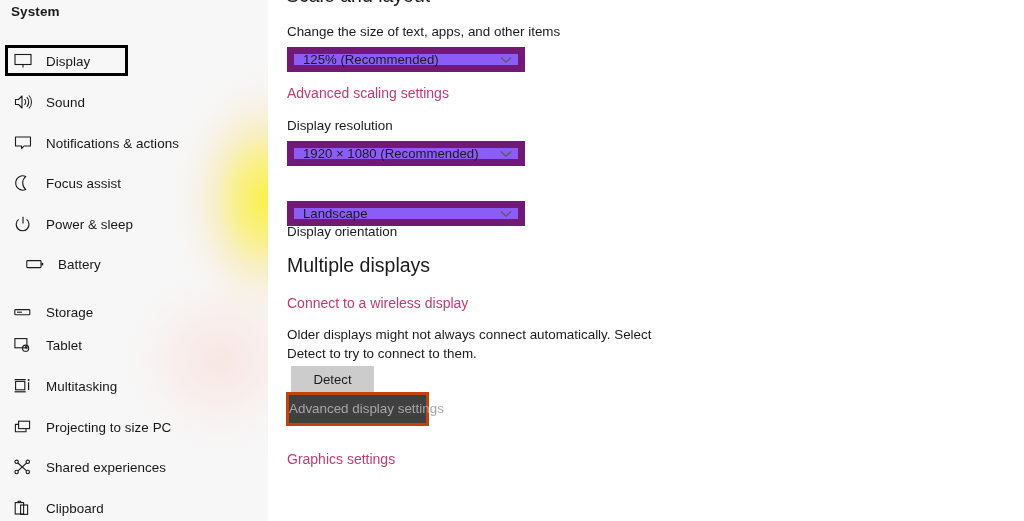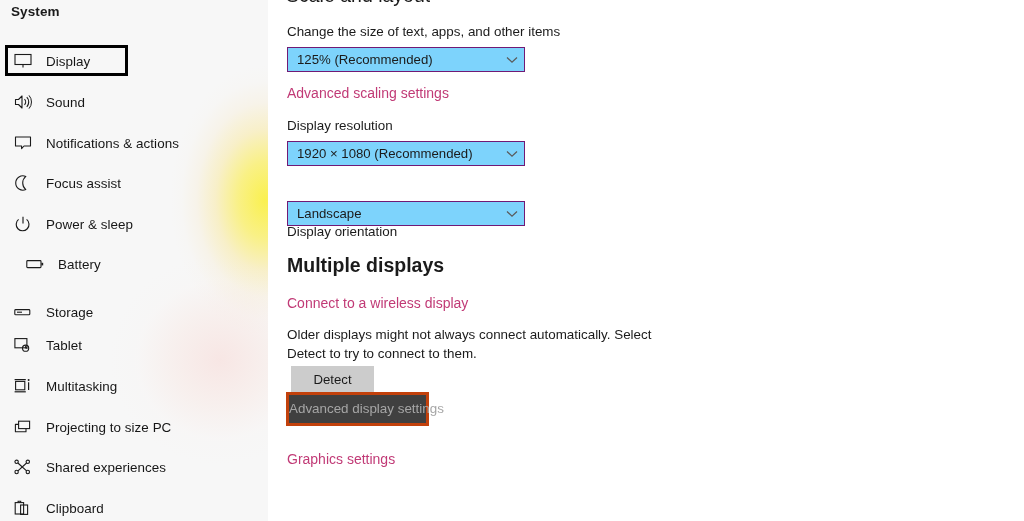--- a/index.html
+++ b/index.html
@@ -155,8 +155,8 @@
     left: 19px;
     width: 238px;
     height: 25px;
-    background: #7dd3fc;
-    border: 1px solid #701a75;
+    background: #8b5cf6;
+    border: 7px solid #701a75;
     box-sizing: border-box;
     display: flex;
     align-items: center;

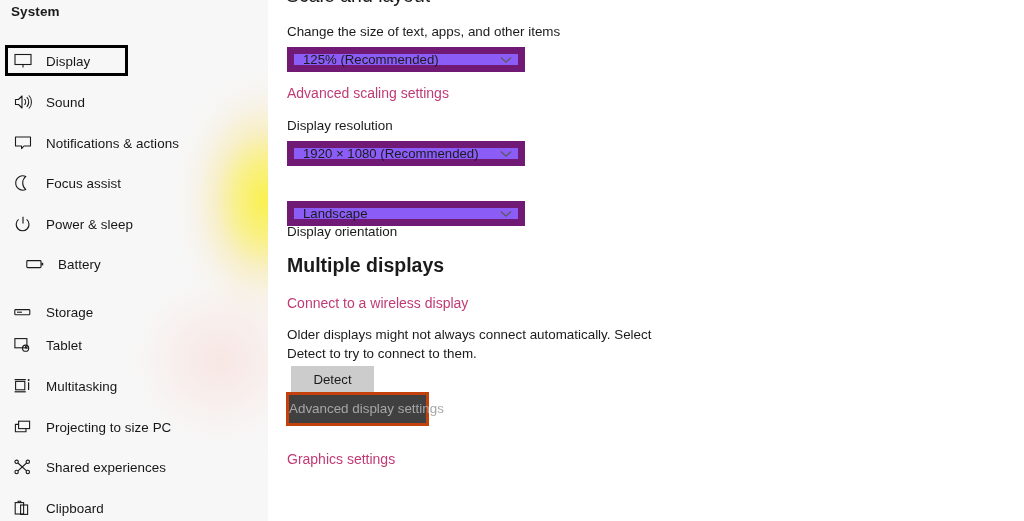--- a/index.html
+++ b/index.html
@@ -195,7 +195,7 @@
     top: 254px;
     font-size: 19.5px;
     color: #1b1b1b;
-    font-weight: bold;
+    font-weight: normal;
     margin: 0;
     white-space: nowrap;
   }

